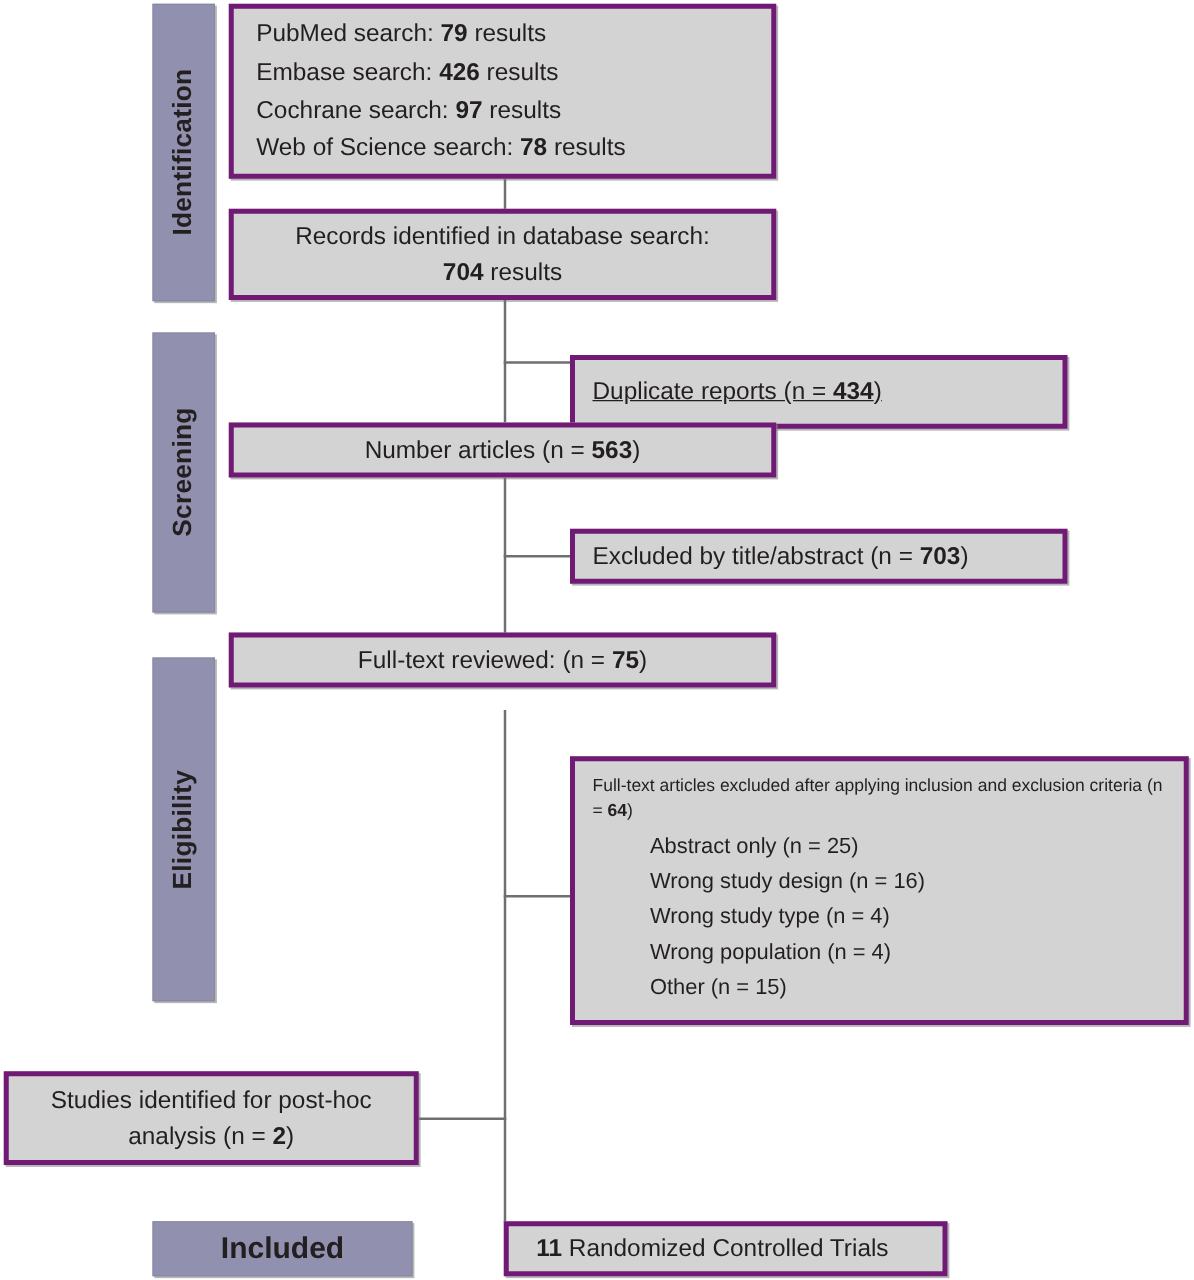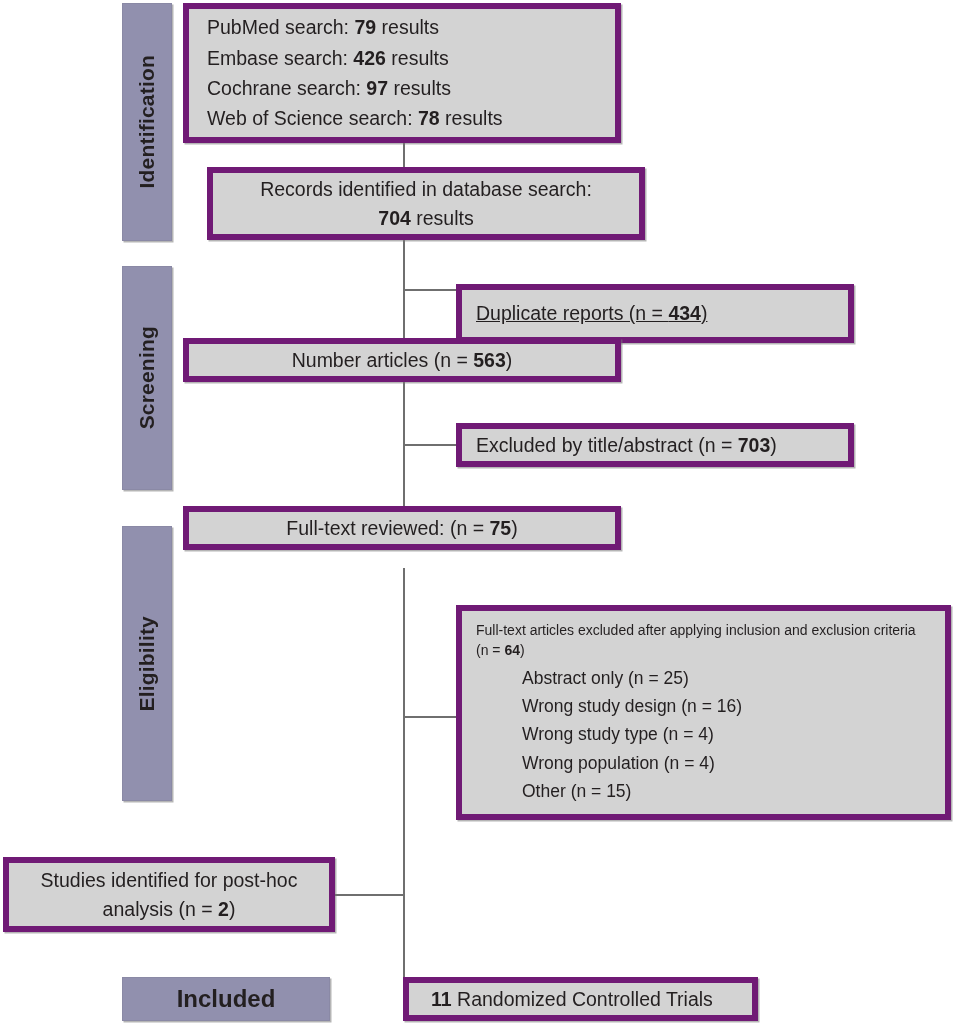--- a/index.html
+++ b/index.html
@@ -23,7 +23,7 @@
     position: absolute;
     box-sizing: border-box;
     background: #d3d3d3;
-    border: 6px solid #701a75;
+    border: 4px solid #701a75;
     box-shadow: 1.5px 1.5px 0 rgba(120,120,120,0.55);
     font-size: 19.5px;
     line-height: 1.45;

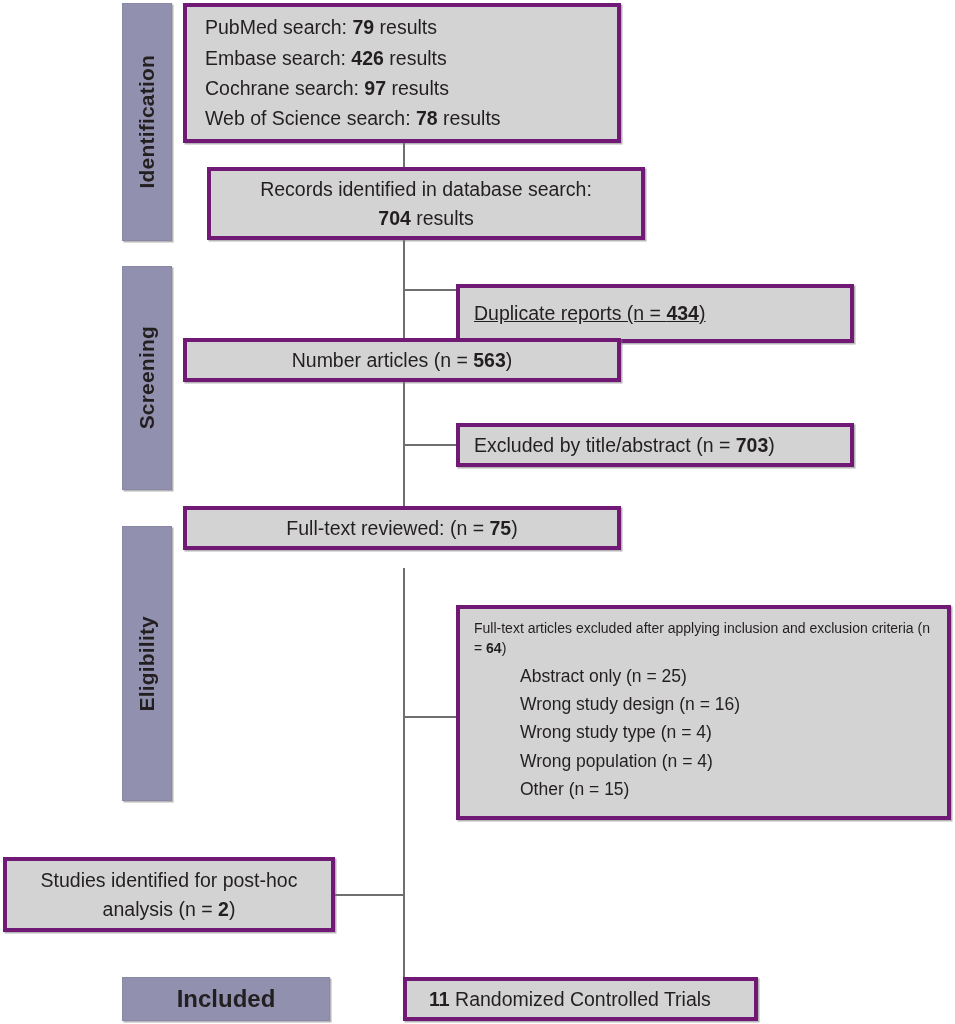--- a/index.html
+++ b/index.html
@@ -138,7 +138,7 @@
     </div>
   </div>
 
-  <div class="box center" style="left:183px; top:167px; width:438px; height:73px;margin-left:24px;">
+  <div class="box center" style="left:183px; top:167px; width:438px; height:73px;">
     <div class="box-inner">
       <div>Records identified in database search:</div>
       <div>

